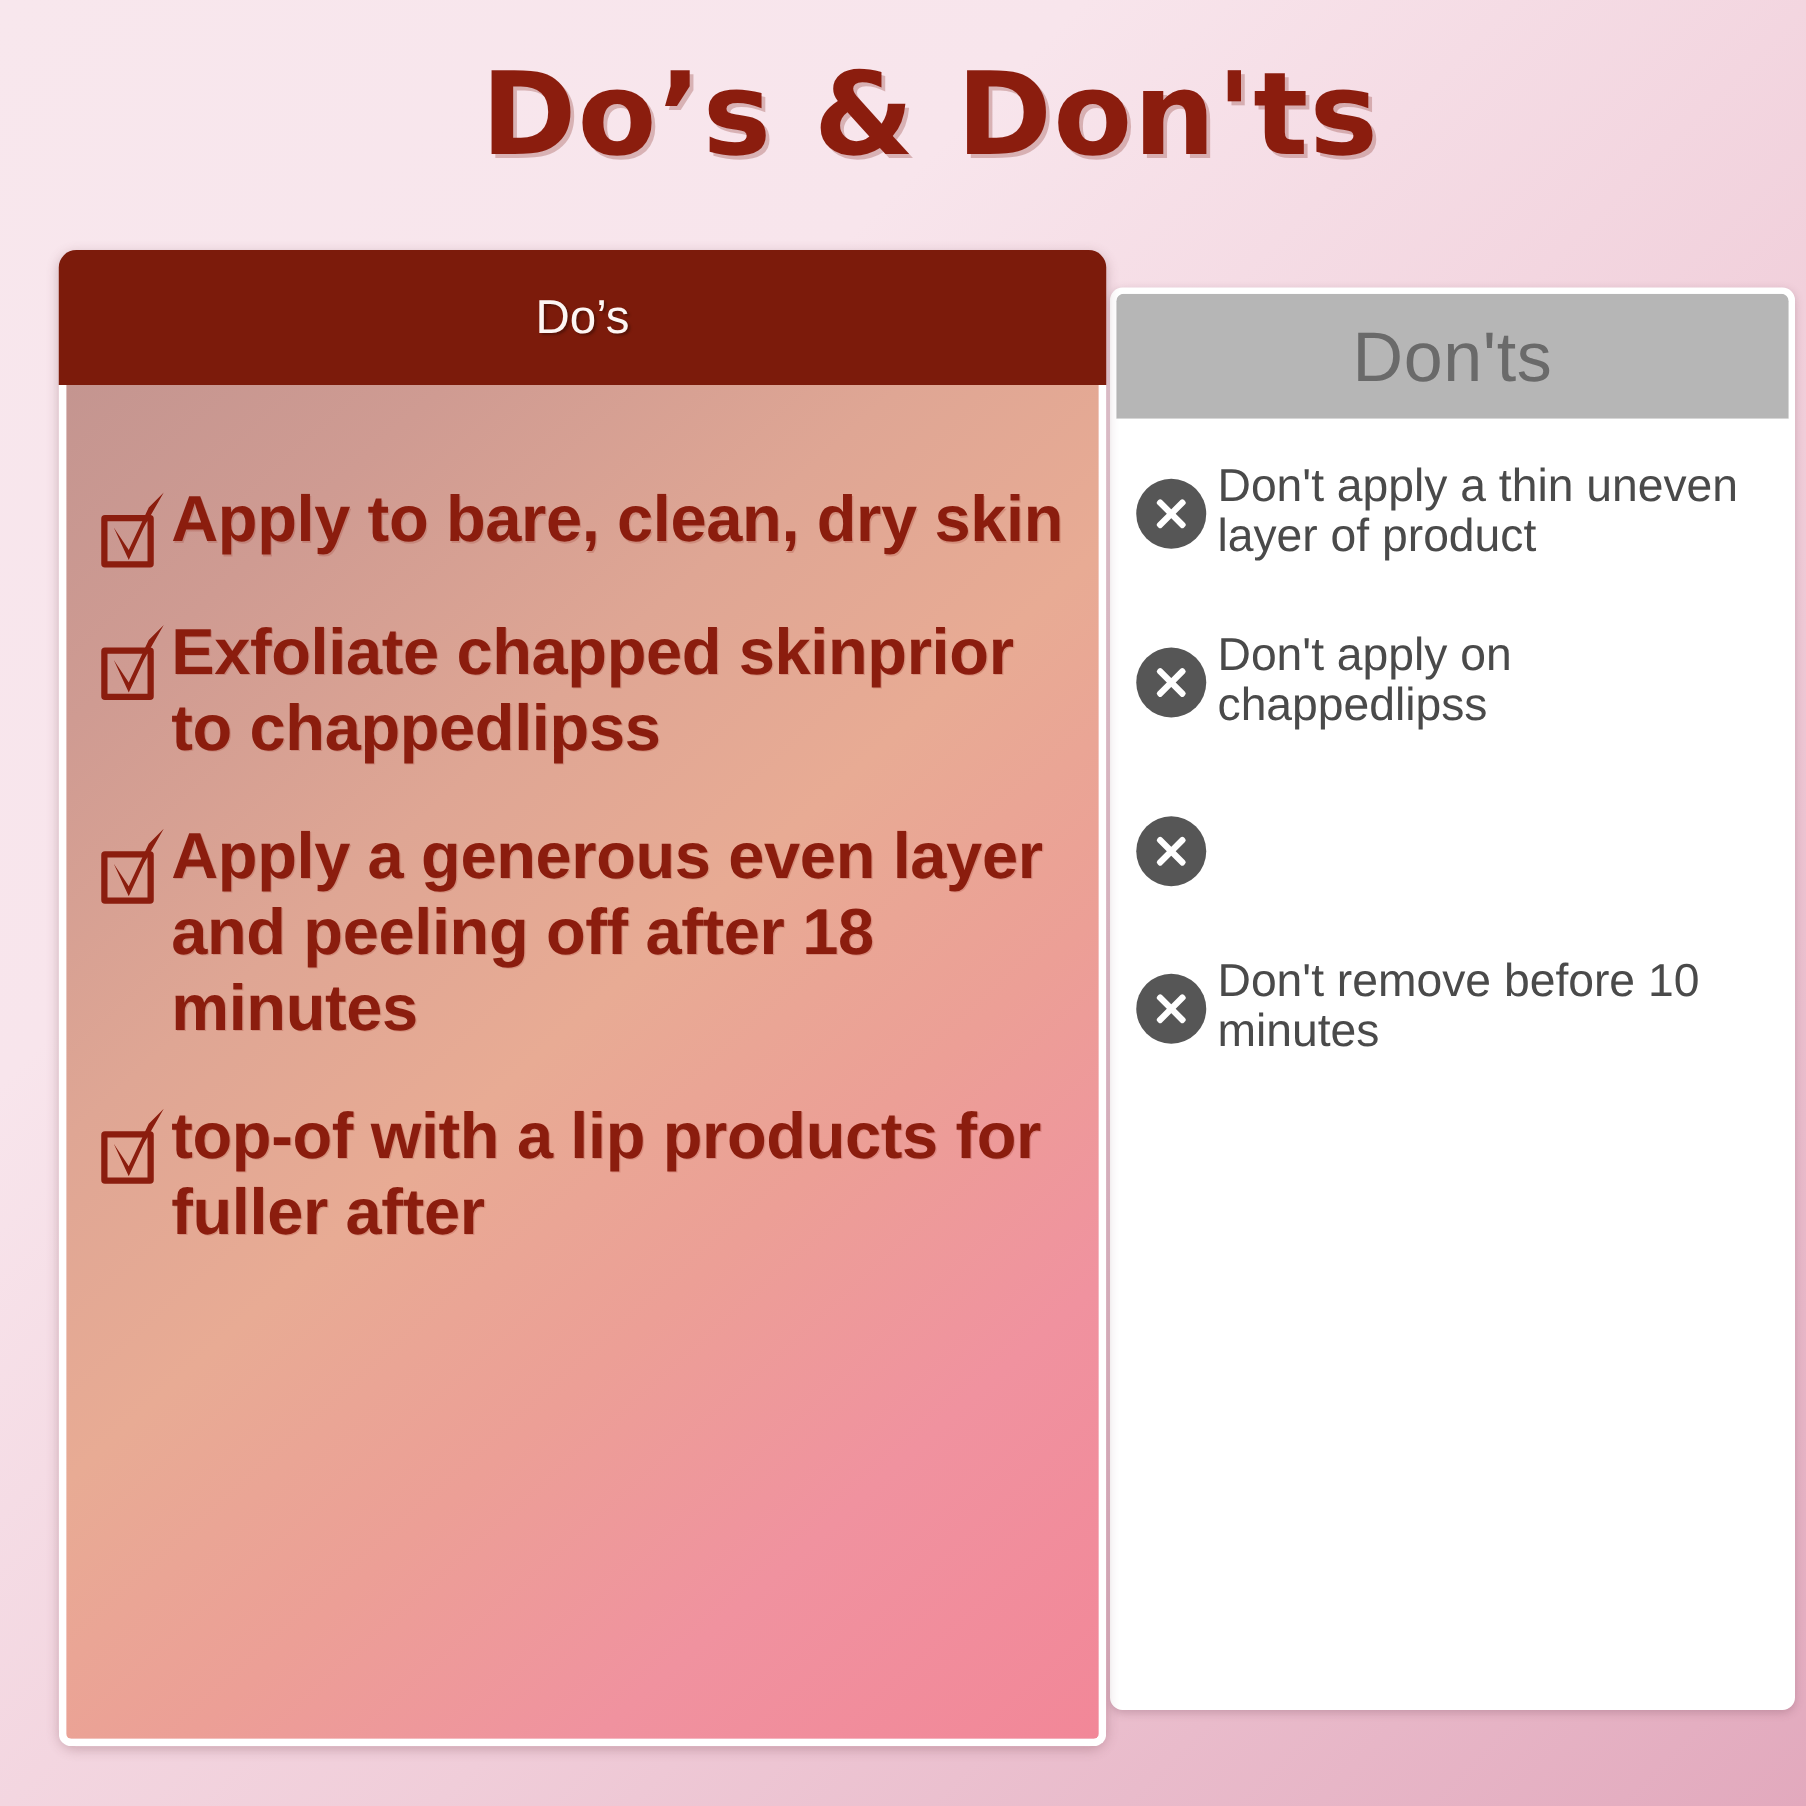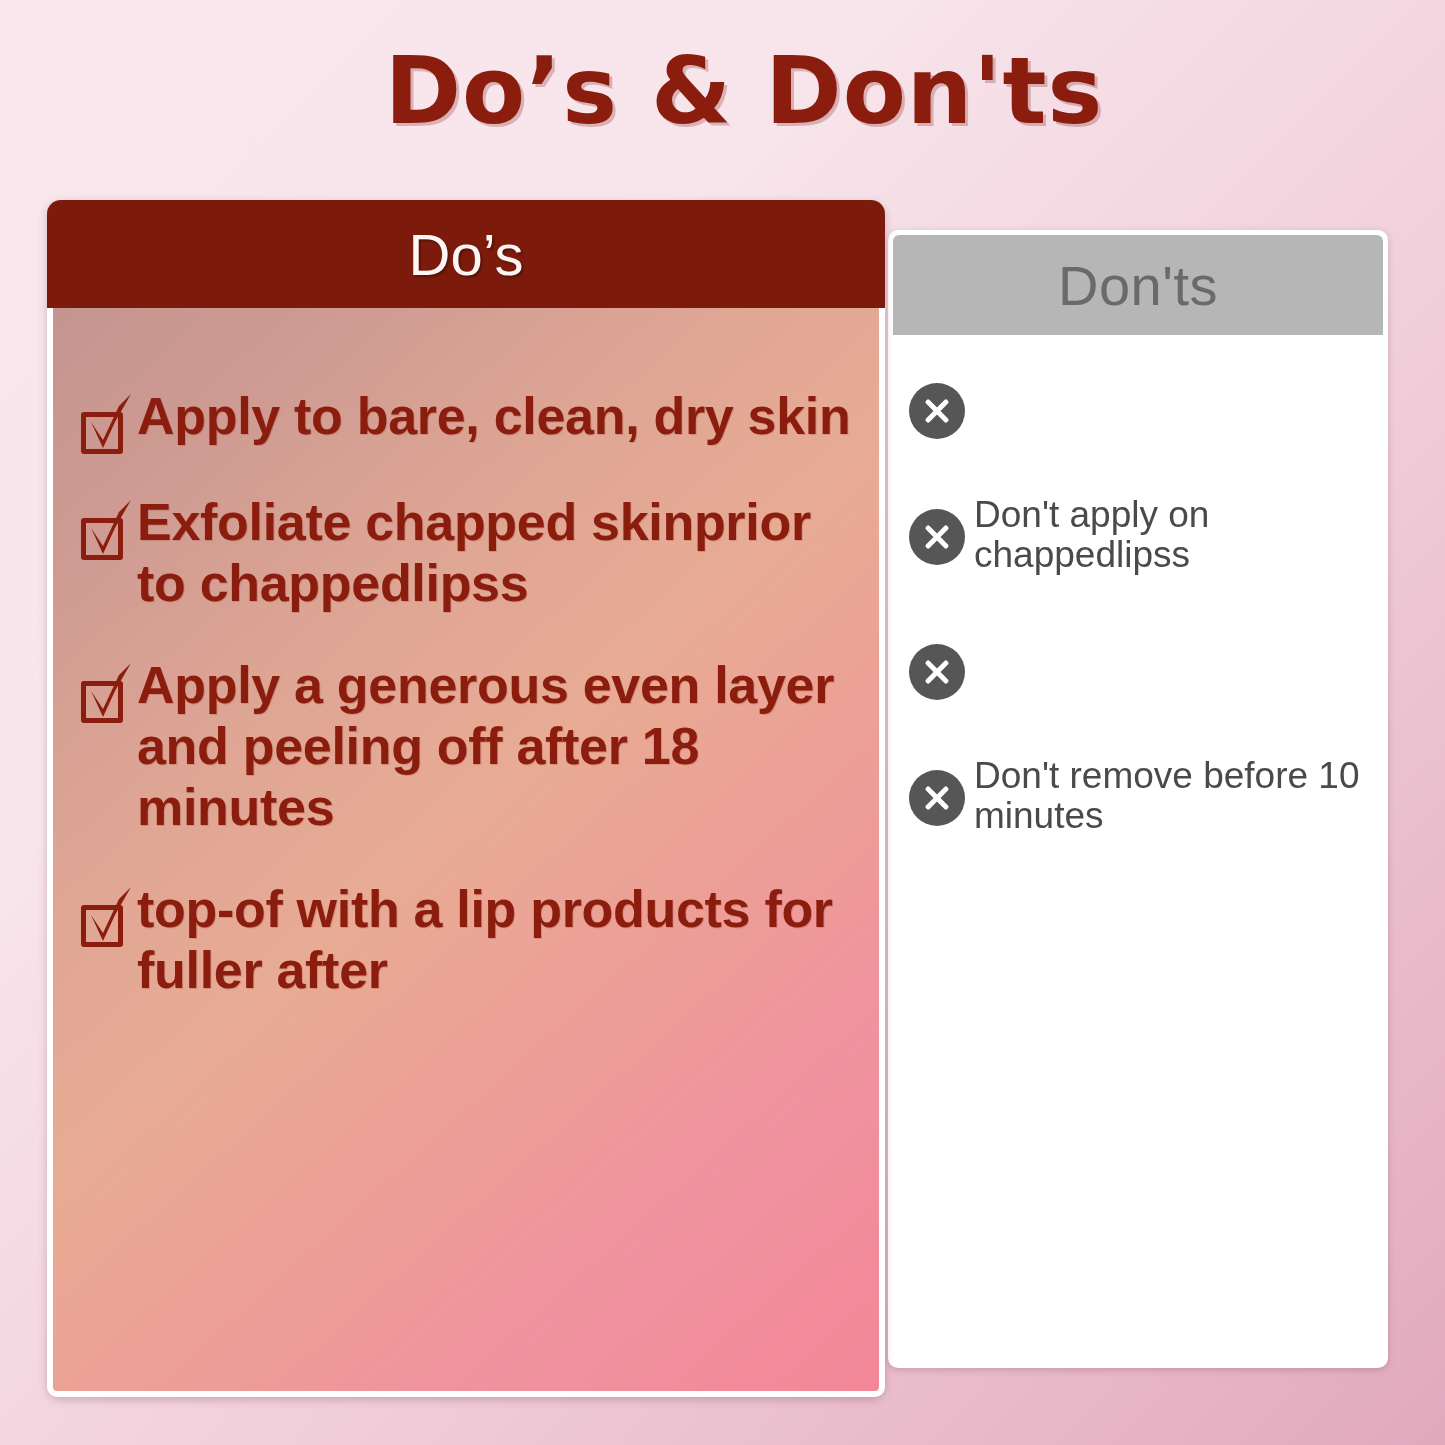--- a/index.html
+++ b/index.html
@@ -101,7 +101,7 @@
     position:relative; z-index:3;
   }
   .dos-header-label{
-    font-size:58px;
+    font-size:38px;
     color:#fdf6f4;
     font-family:"Liberation Sans", sans-serif;
     text-shadow:2px 2px 2px rgba(0,0,0,0.30);

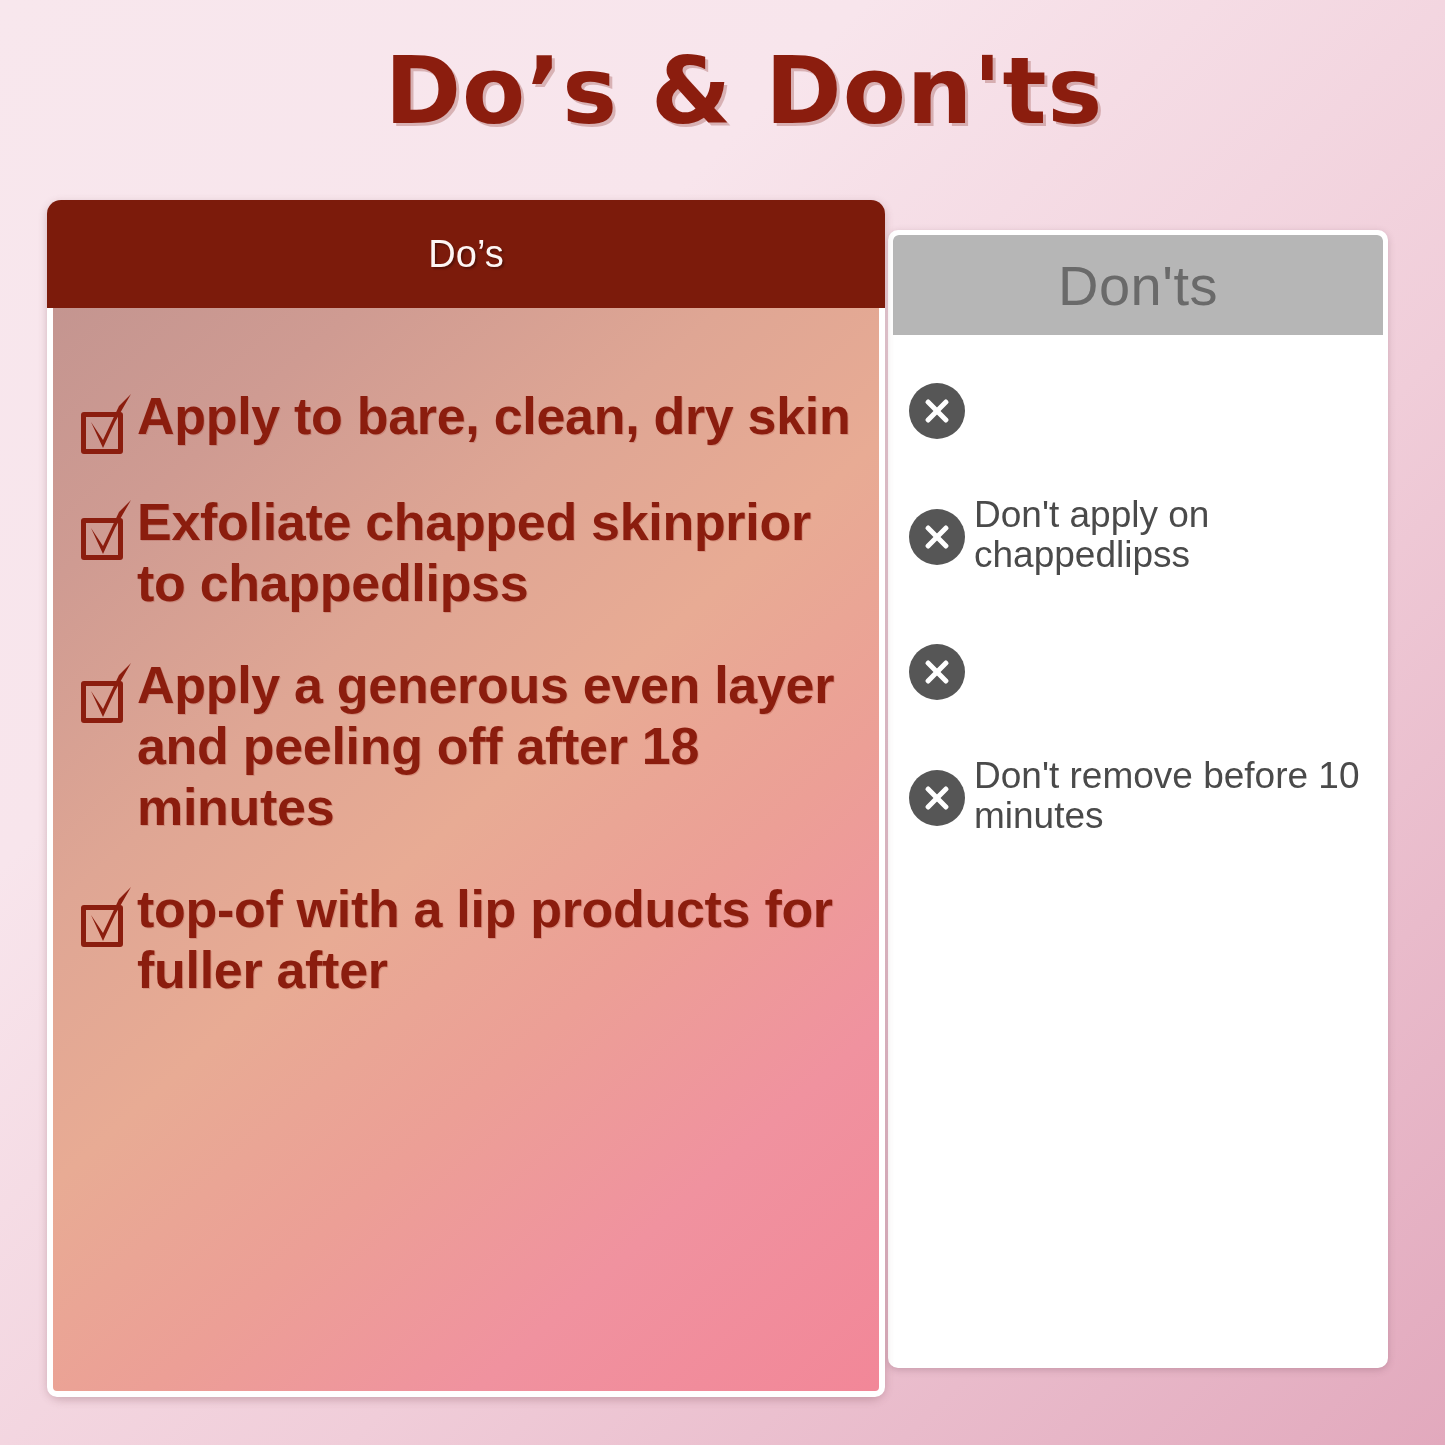--- a/index.html
+++ b/index.html
@@ -29,7 +29,7 @@
   .donts-card{
     position:absolute;
     left:888px; top:230px;
-    width:500px; height:1138px;
+    width:548px; height:1138px;
     background:#ffffff;
     border:5px solid #ffffff;
     border-radius:10px;

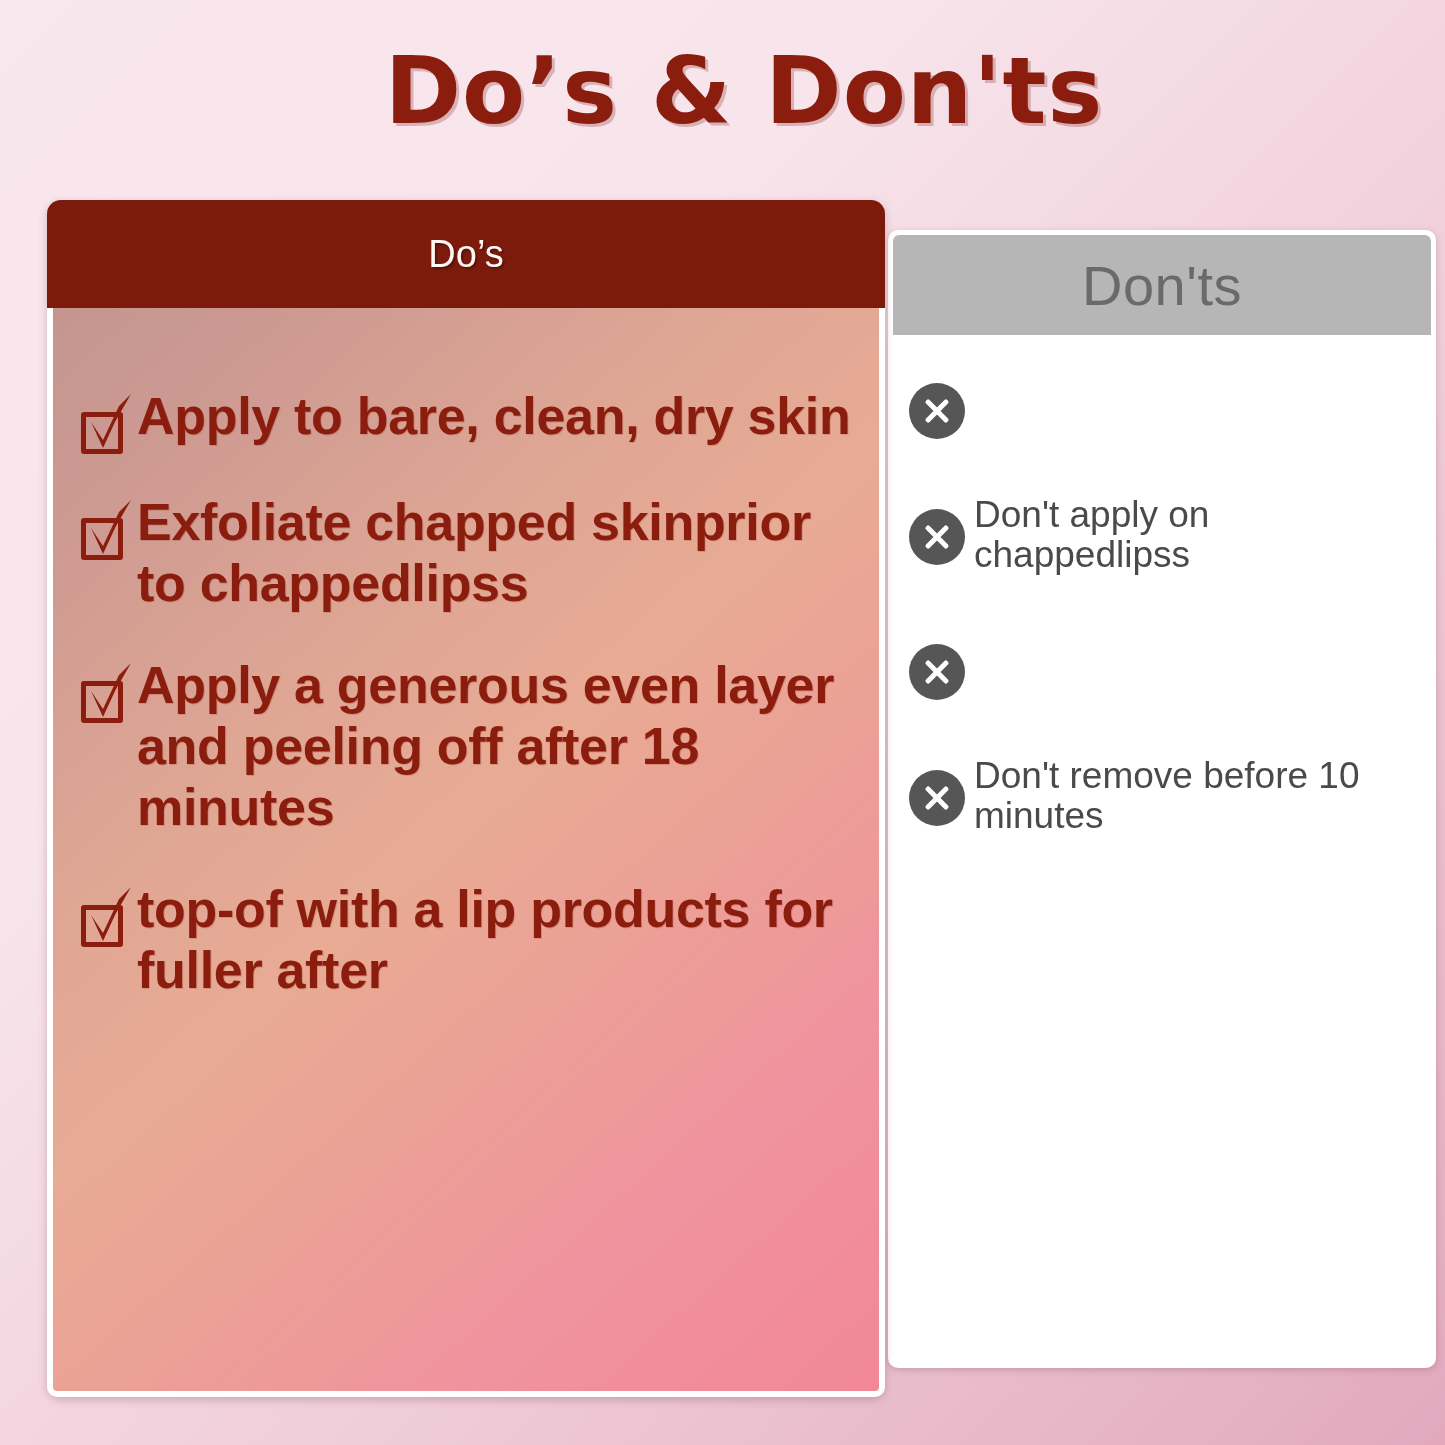--- a/index.html
+++ b/index.html
@@ -173,6 +173,7 @@
 
     <div class="dont-item">
       <span class="x-icon"></span>
+      <span class="dont-text">Don't apply a thin uneven layer of product</span>
     </div>
 
     <div class="dont-item">

